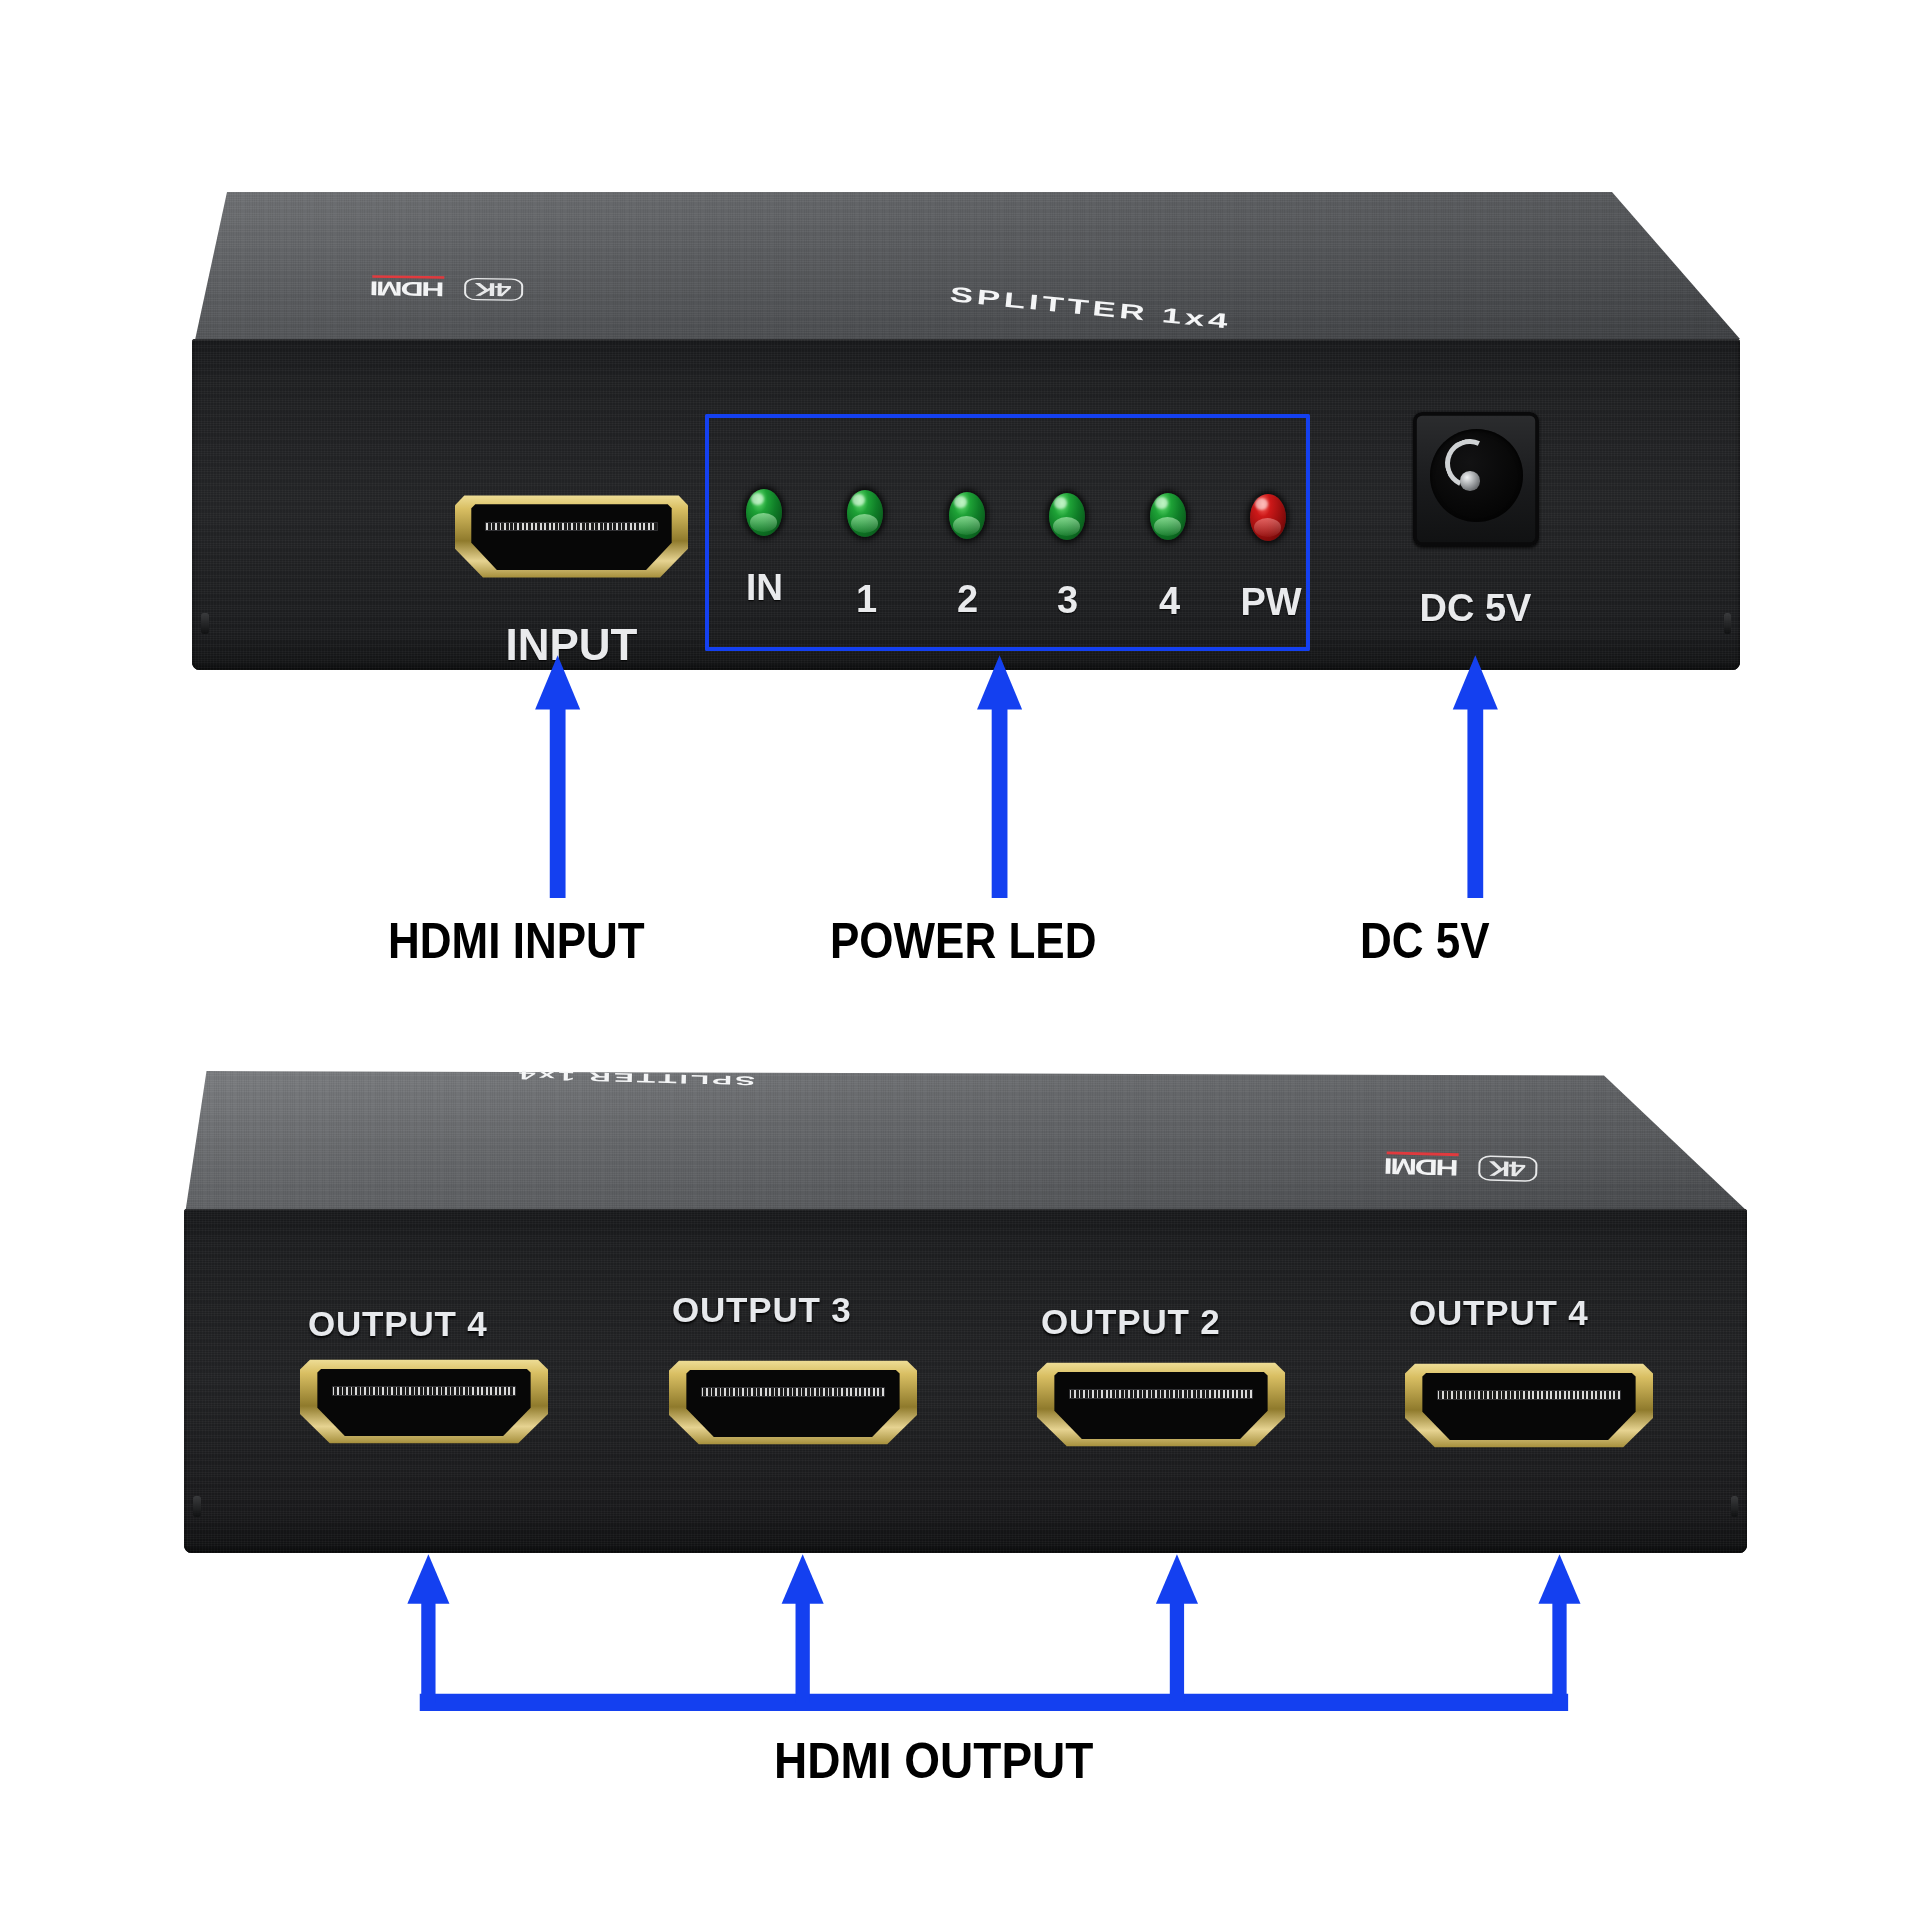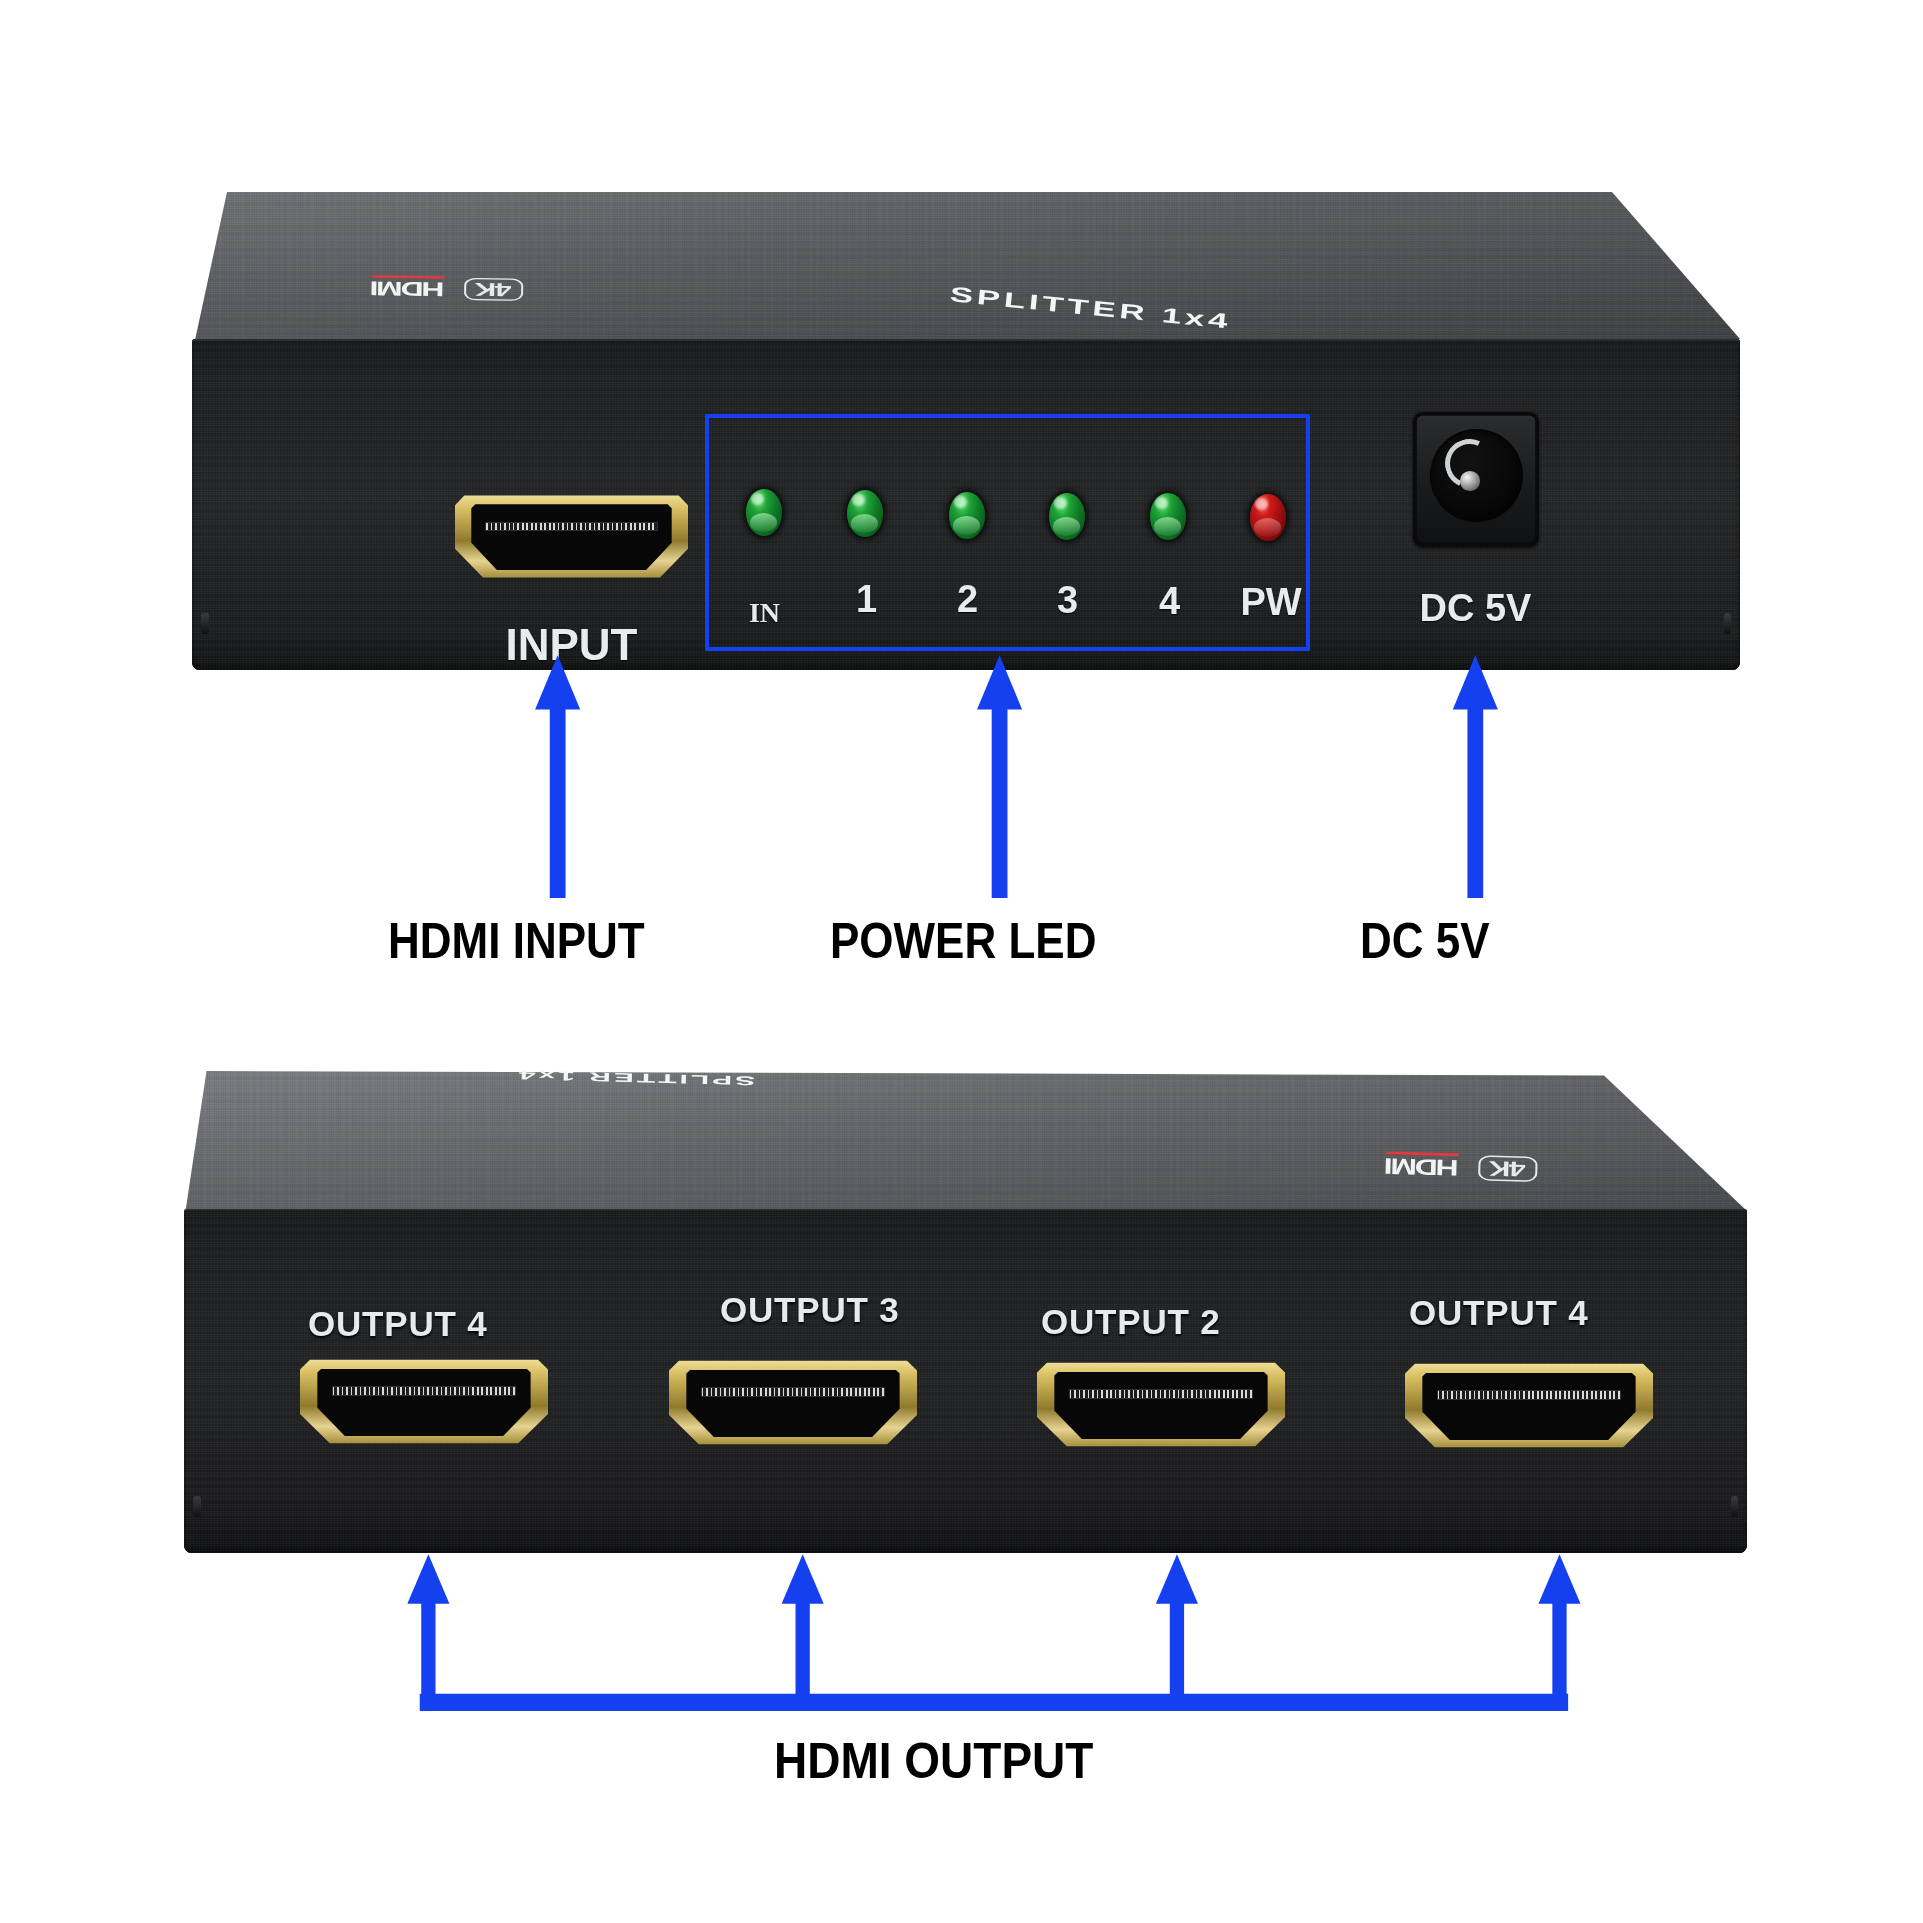--- a/index.html
+++ b/index.html
@@ -252,7 +252,7 @@
         </div>
     </div>
 
-    <div class="panel-label" style="left:531px;top:405px;width:83px;font-size:28px;font-family:Liberation Serif, serif;">IN</div>
+    <div class="panel-label" style="left:531px;top:375px;width:83px;font-size:37px;">IN</div>
     <div class="panel-label" style="left:633px;top:386px;width:83px;font-size:38px;">1</div>
     <div class="panel-label" style="left:734px;top:386px;width:83px;font-size:38px;">2</div>
     <div class="panel-label" style="left:834px;top:387px;width:83px;font-size:38px;">3</div>

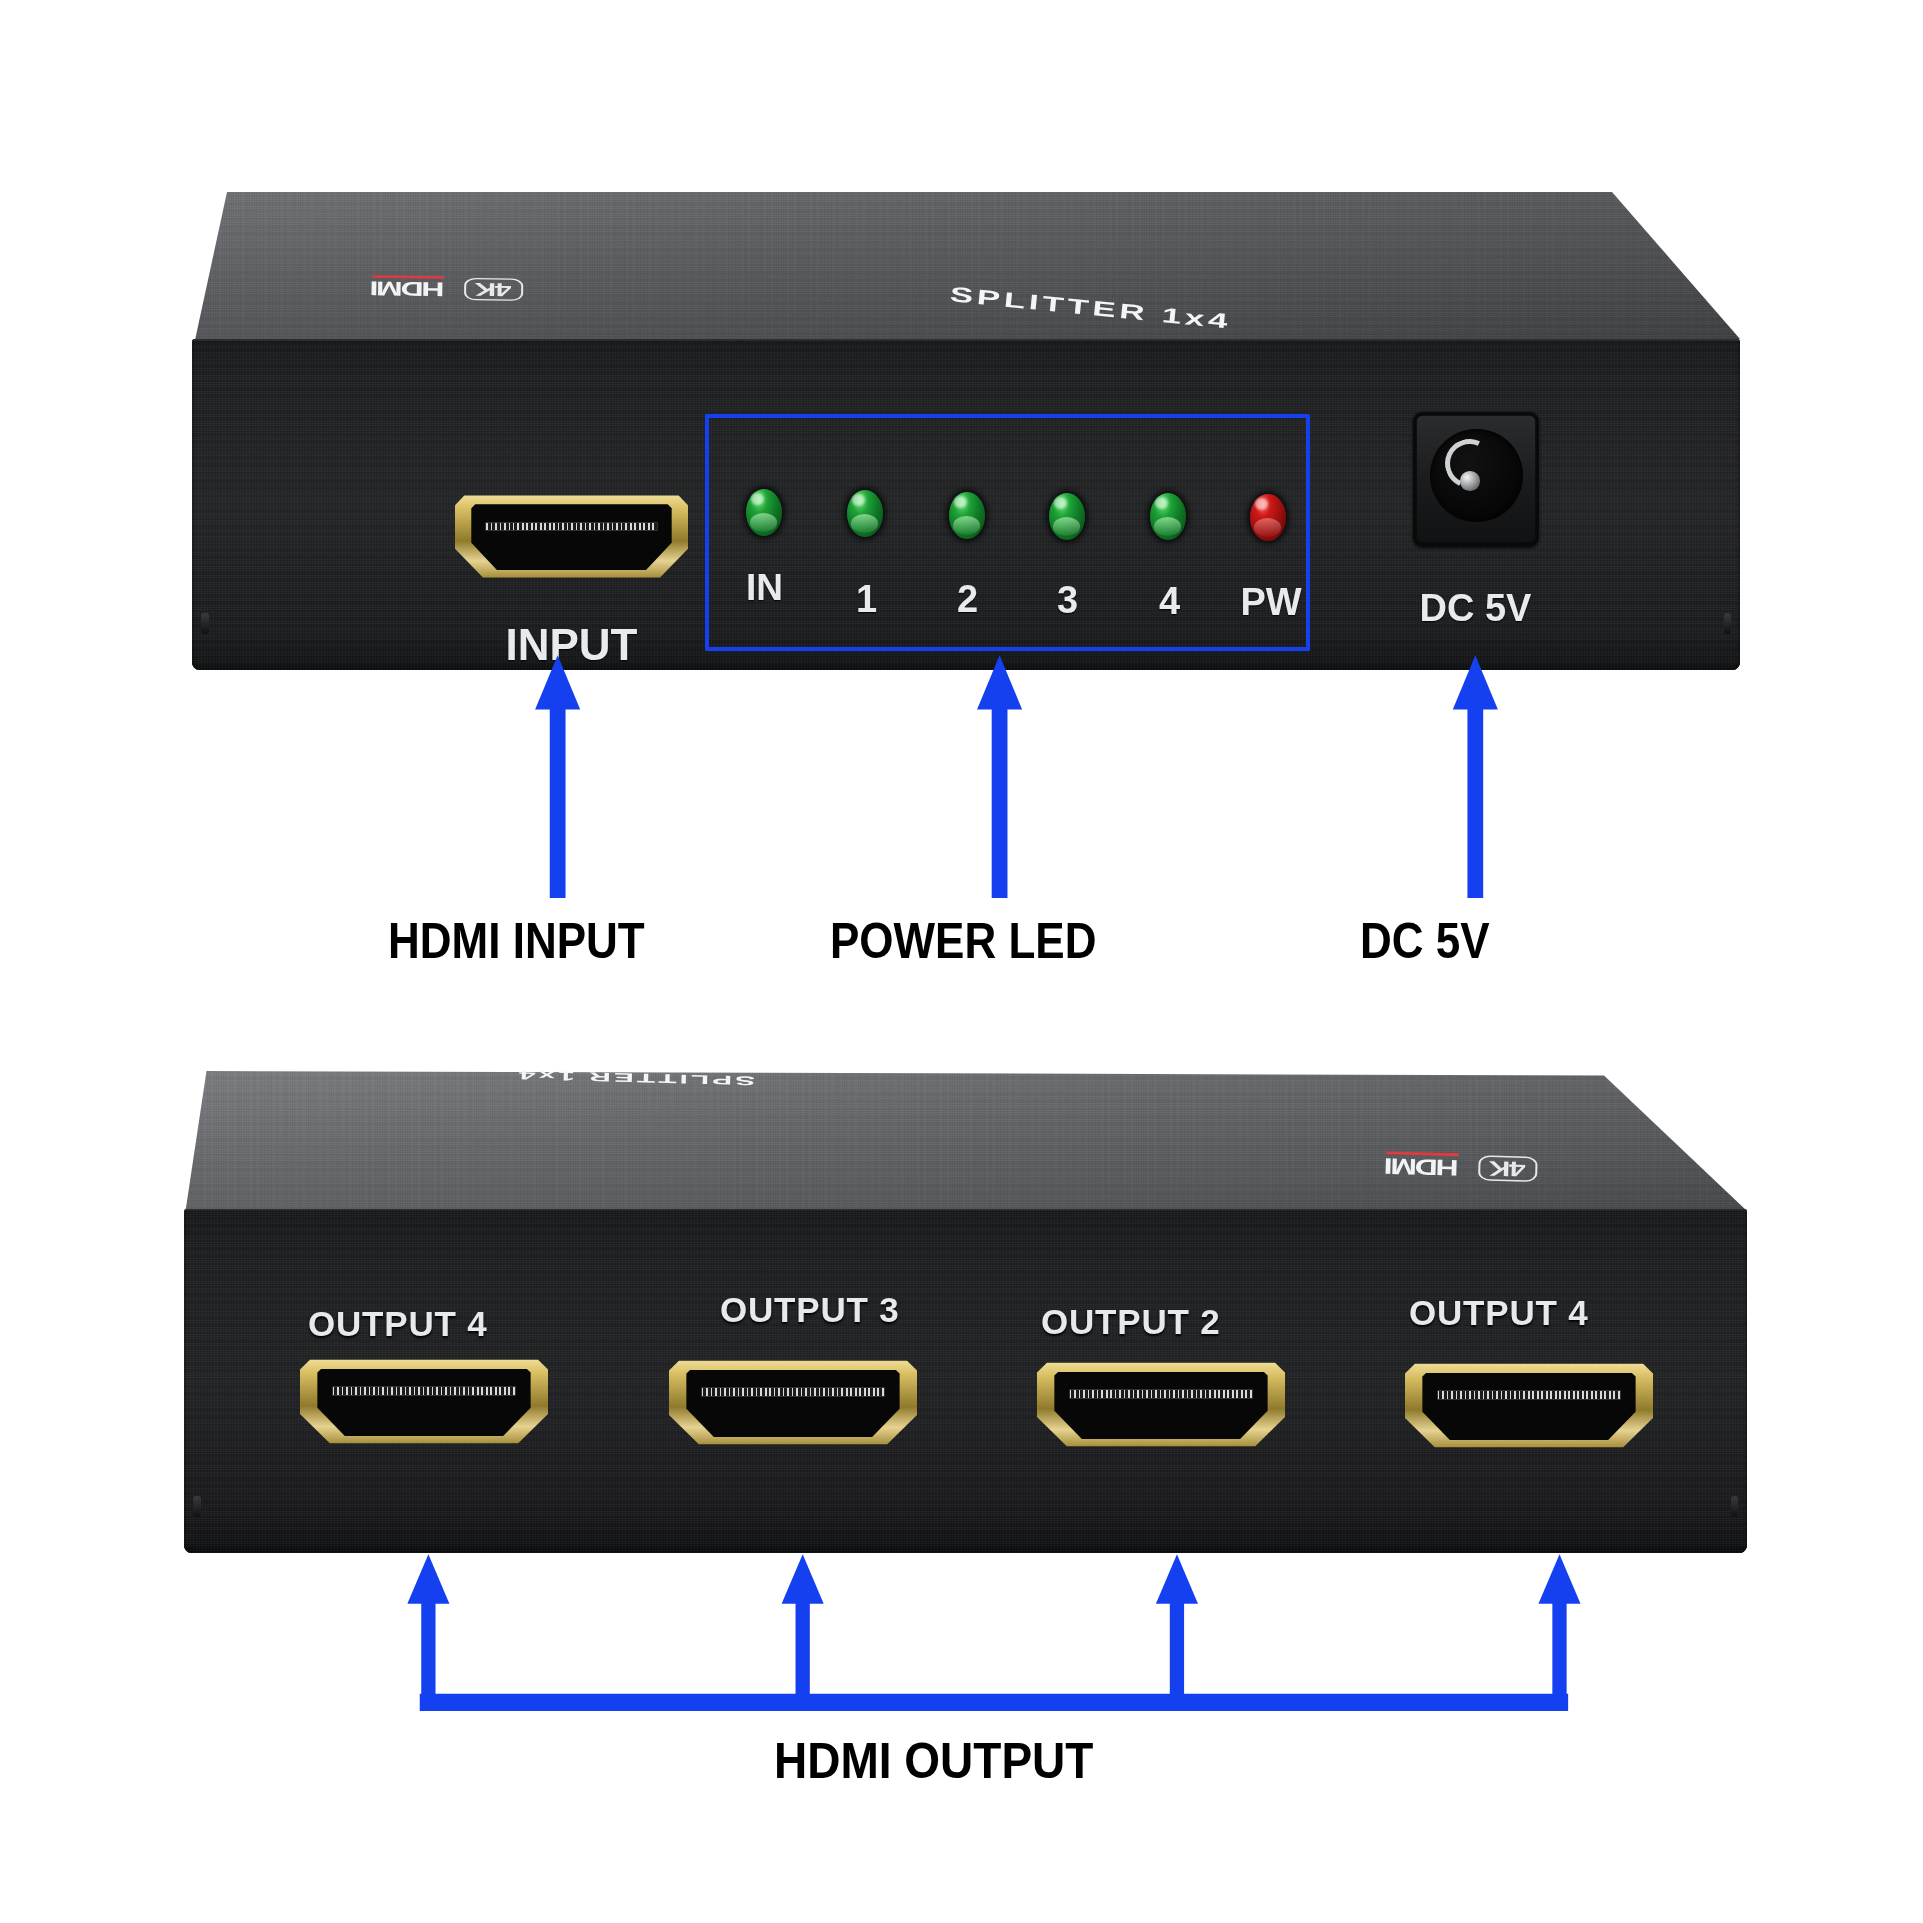--- a/index.html
+++ b/index.html
@@ -292,7 +292,7 @@
     <div class="screw" style="right:9px;top:425px;"></div>
 
     <div class="out-label" style="left:124px;top:233px;">OUTPUT 4</div>
-    <div class="out-label" style="left:488px;top:219px;margin-left:48px;">OUTPUT 3</div>
+    <div class="out-label" style="left:488px;top:219px;">OUTPUT 3</div>
     <div class="out-label" style="left:857px;top:231px;">OUTPUT 2</div>
     <div class="out-label" style="left:1225px;top:222px;">OUTPUT 4</div>
 

